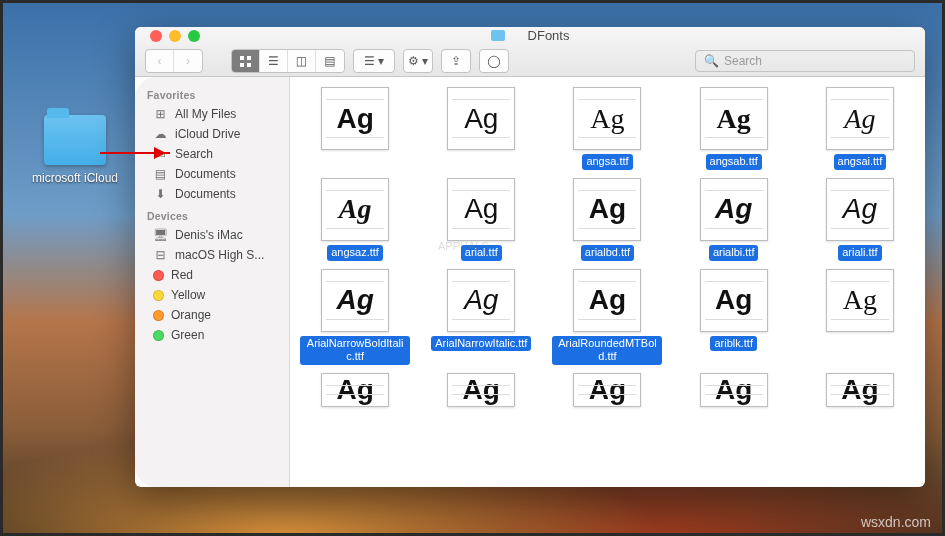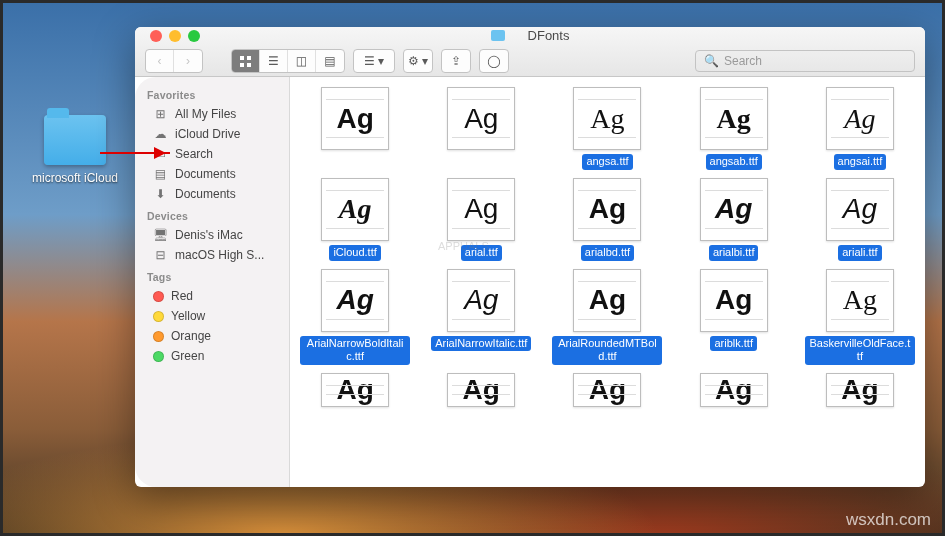--- a/index.html
+++ b/index.html
@@ -207,7 +207,7 @@
       <div class="thumb">
               <span style="font-weight:700;font-style:italic;font-family:Georgia,serif;">Ag</span>
             </div>
-      <div class="filename">iCloud.ttf</div>
+      <div class="filename">angsaz.ttf</div>
     </div>
           <div class="file">
       <div class="thumb">

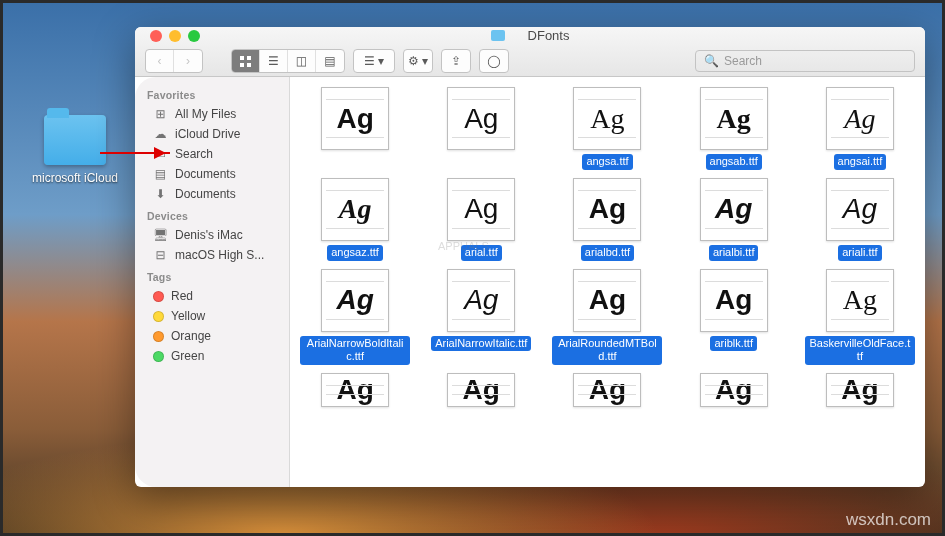--- a/index.html
+++ b/index.html
@@ -153,7 +153,6 @@
             <span>macOS High S...</span>
           </div>
         </div>
-      <div class="sb-heading">Tags</div>
       <div id="sb-tag">
           <div class="sb-item">
             <span class="tag-dot" style="background:#ff5a52"></span>

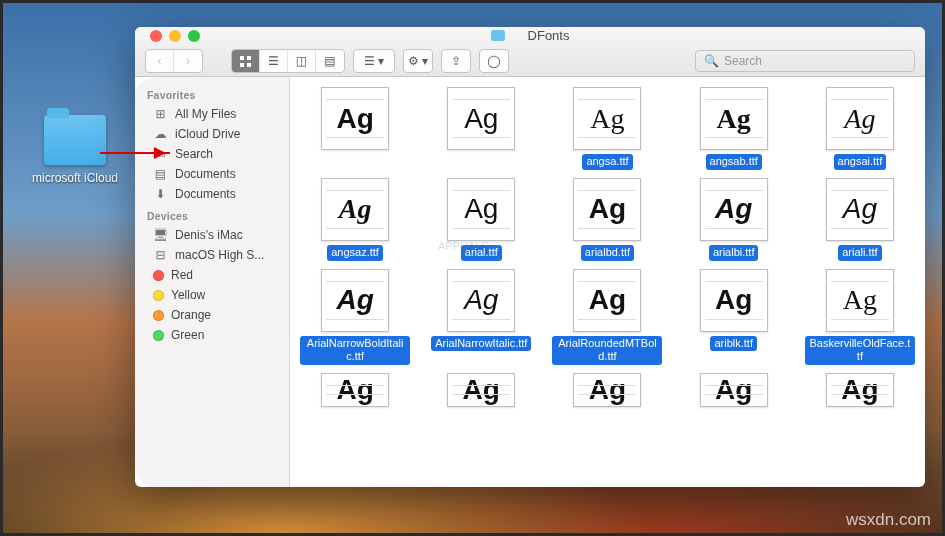--- a/index.html
+++ b/index.html
@@ -260,7 +260,6 @@
       <div class="thumb">
               <span style="font-weight:400;font-family:Georgia,serif;">Ag</span>
             </div>
-      <div class="filename">BaskervilleOldFace.ttf</div>
     </div>
           <div class="file cutoff-row">
       <div class="thumb">

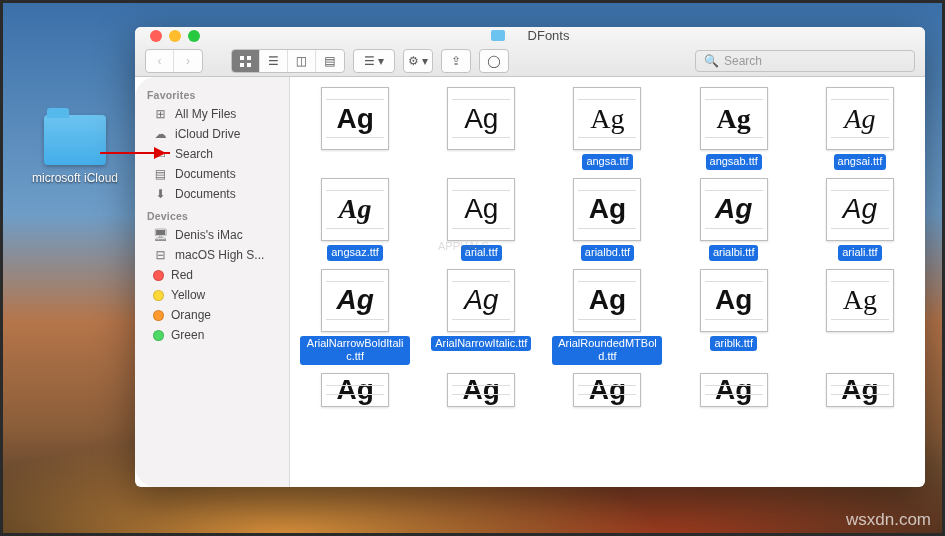--- a/index.html
+++ b/index.html
@@ -51,7 +51,7 @@
   .filename { font-size:11px; color:#fff; background:#1b6fe2; border-radius:3px; padding:1px 4px; text-align:center; line-height:1.25; max-width:110px; word-break:break-word;}
   .cutoff-row .thumb{height:34px;overflow:hidden;}
   
-  .watermark{position:absolute; bottom:6px; right:14px; color:rgba(255,255,255,.7); font-size:17px;margin-top:44px;}
+  .watermark{position:absolute; bottom:6px; right:14px; color:rgba(255,255,255,.7); font-size:14px;margin-top:44px;}
   .wm-center{position:absolute; top:240px; left:430px; color:rgba(120,120,120,.25); font-size:11px; pointer-events:none;margin-left:8px;}
 </style>
 </head>

